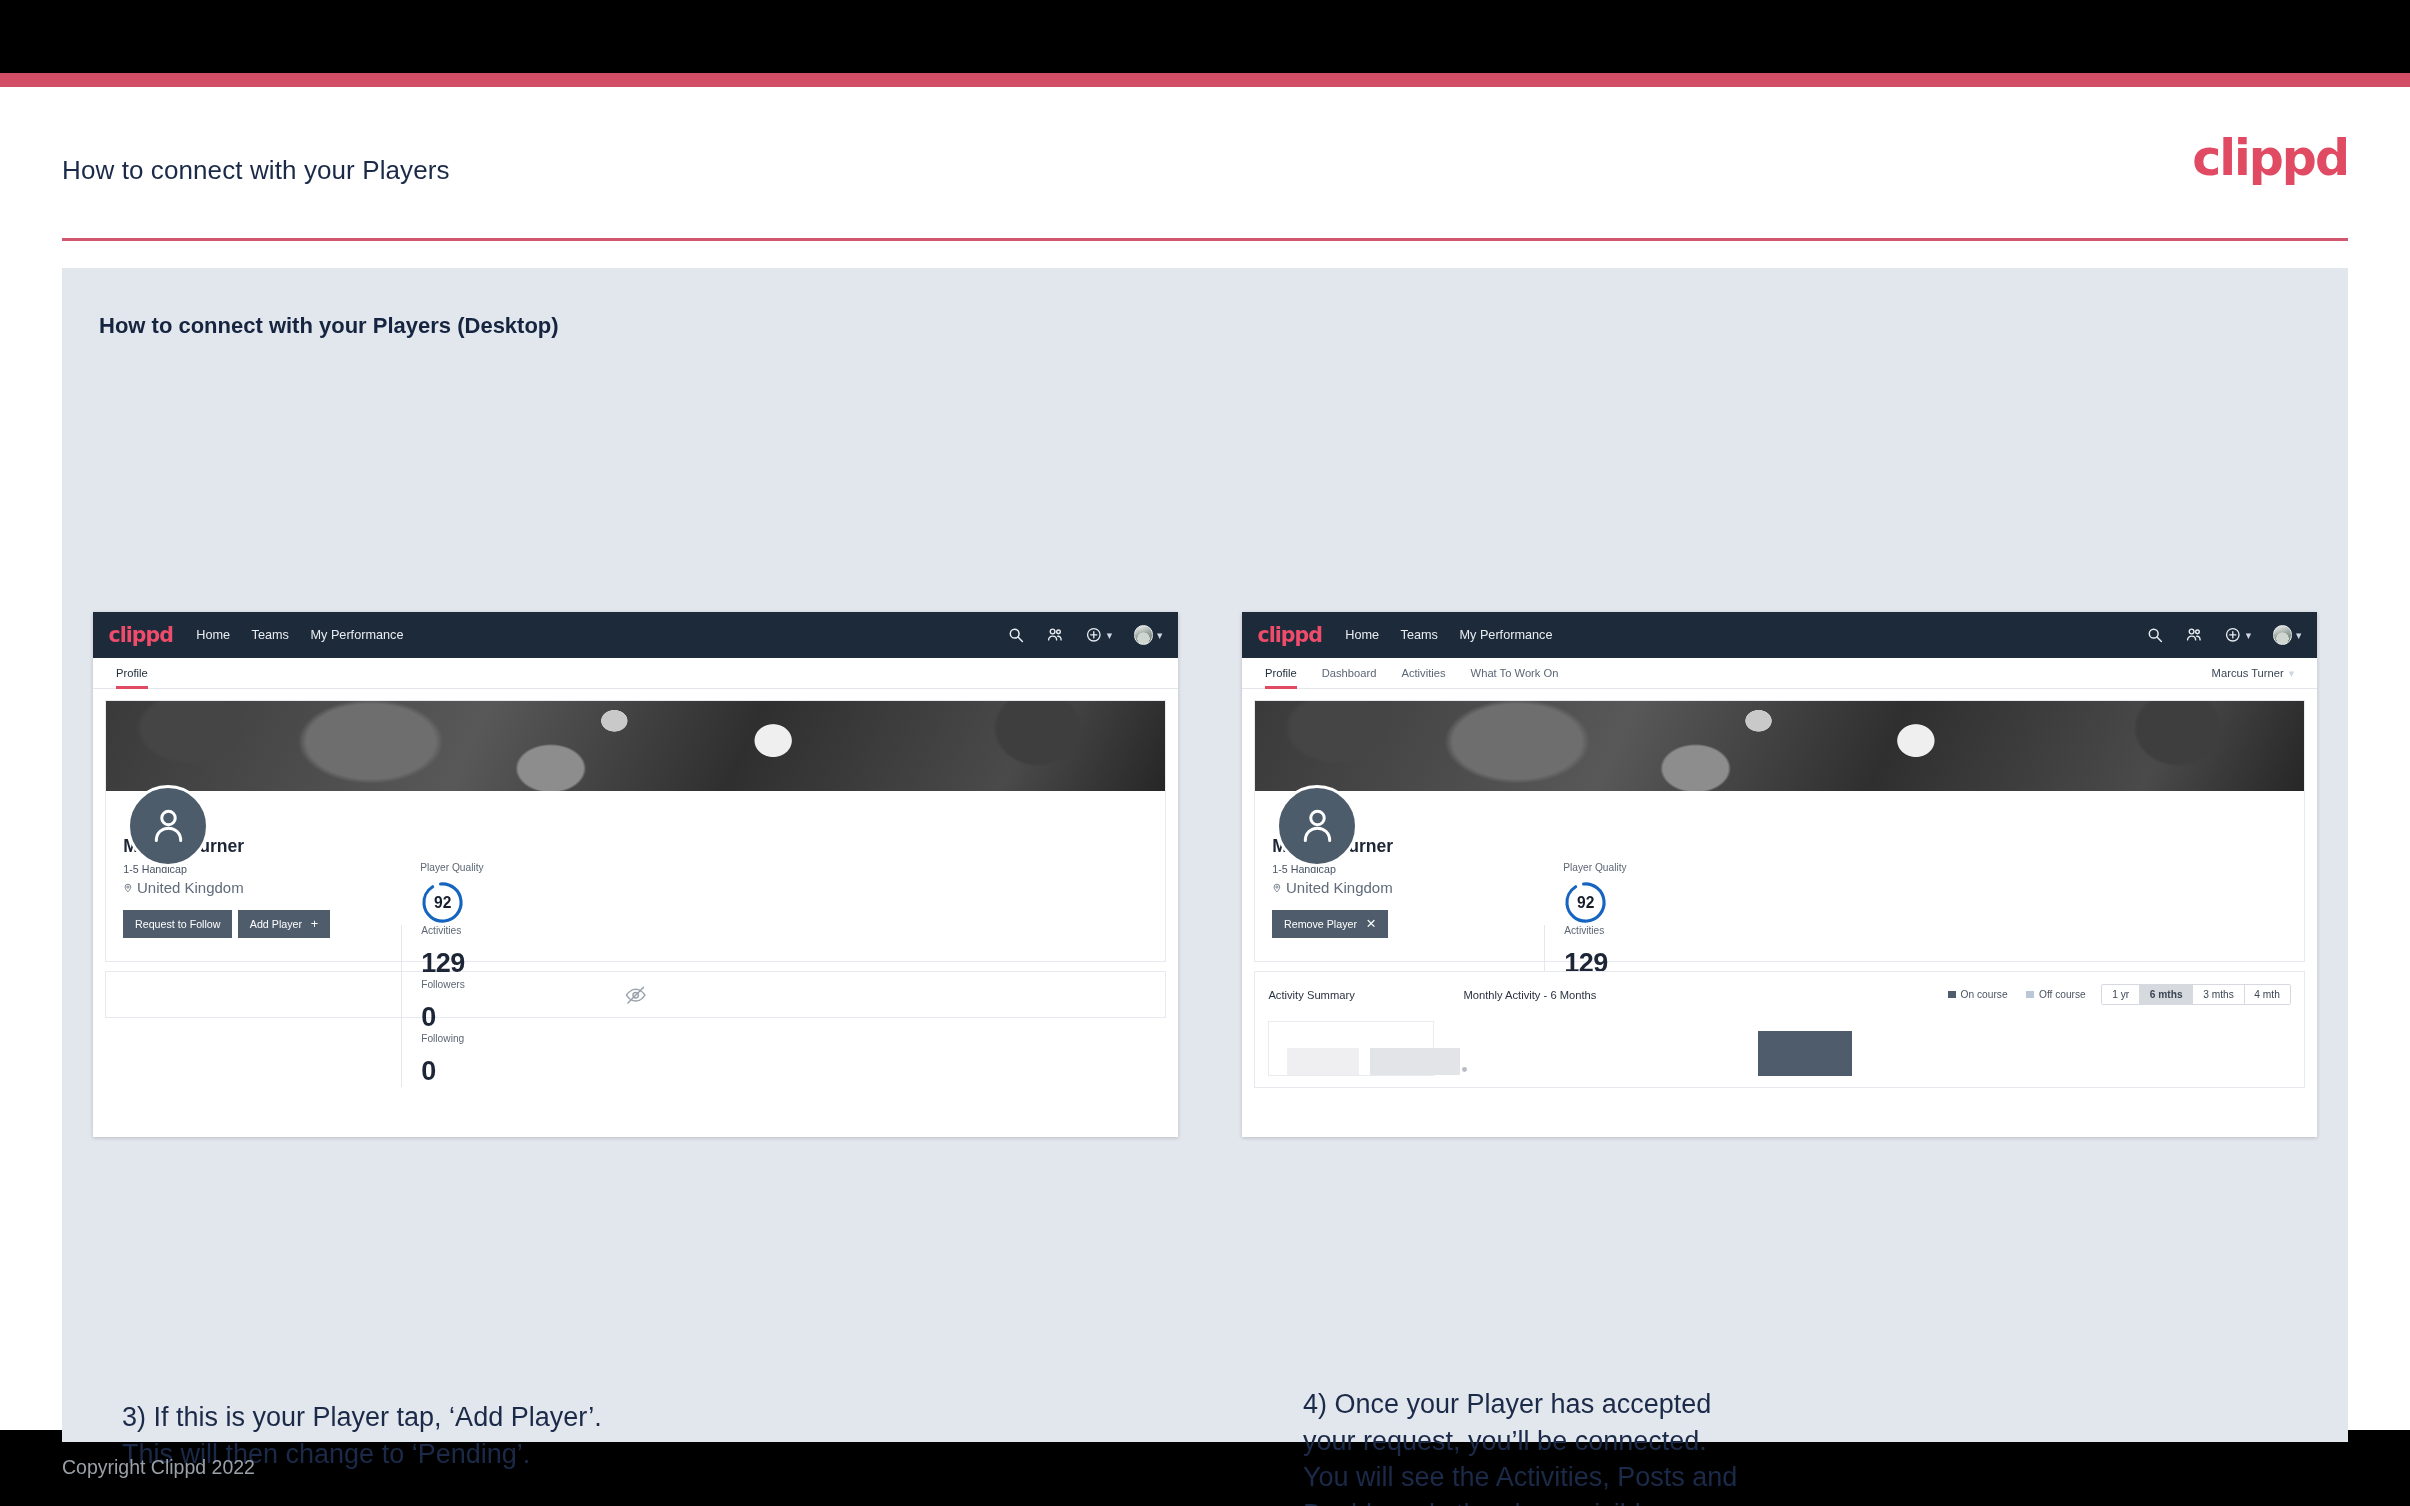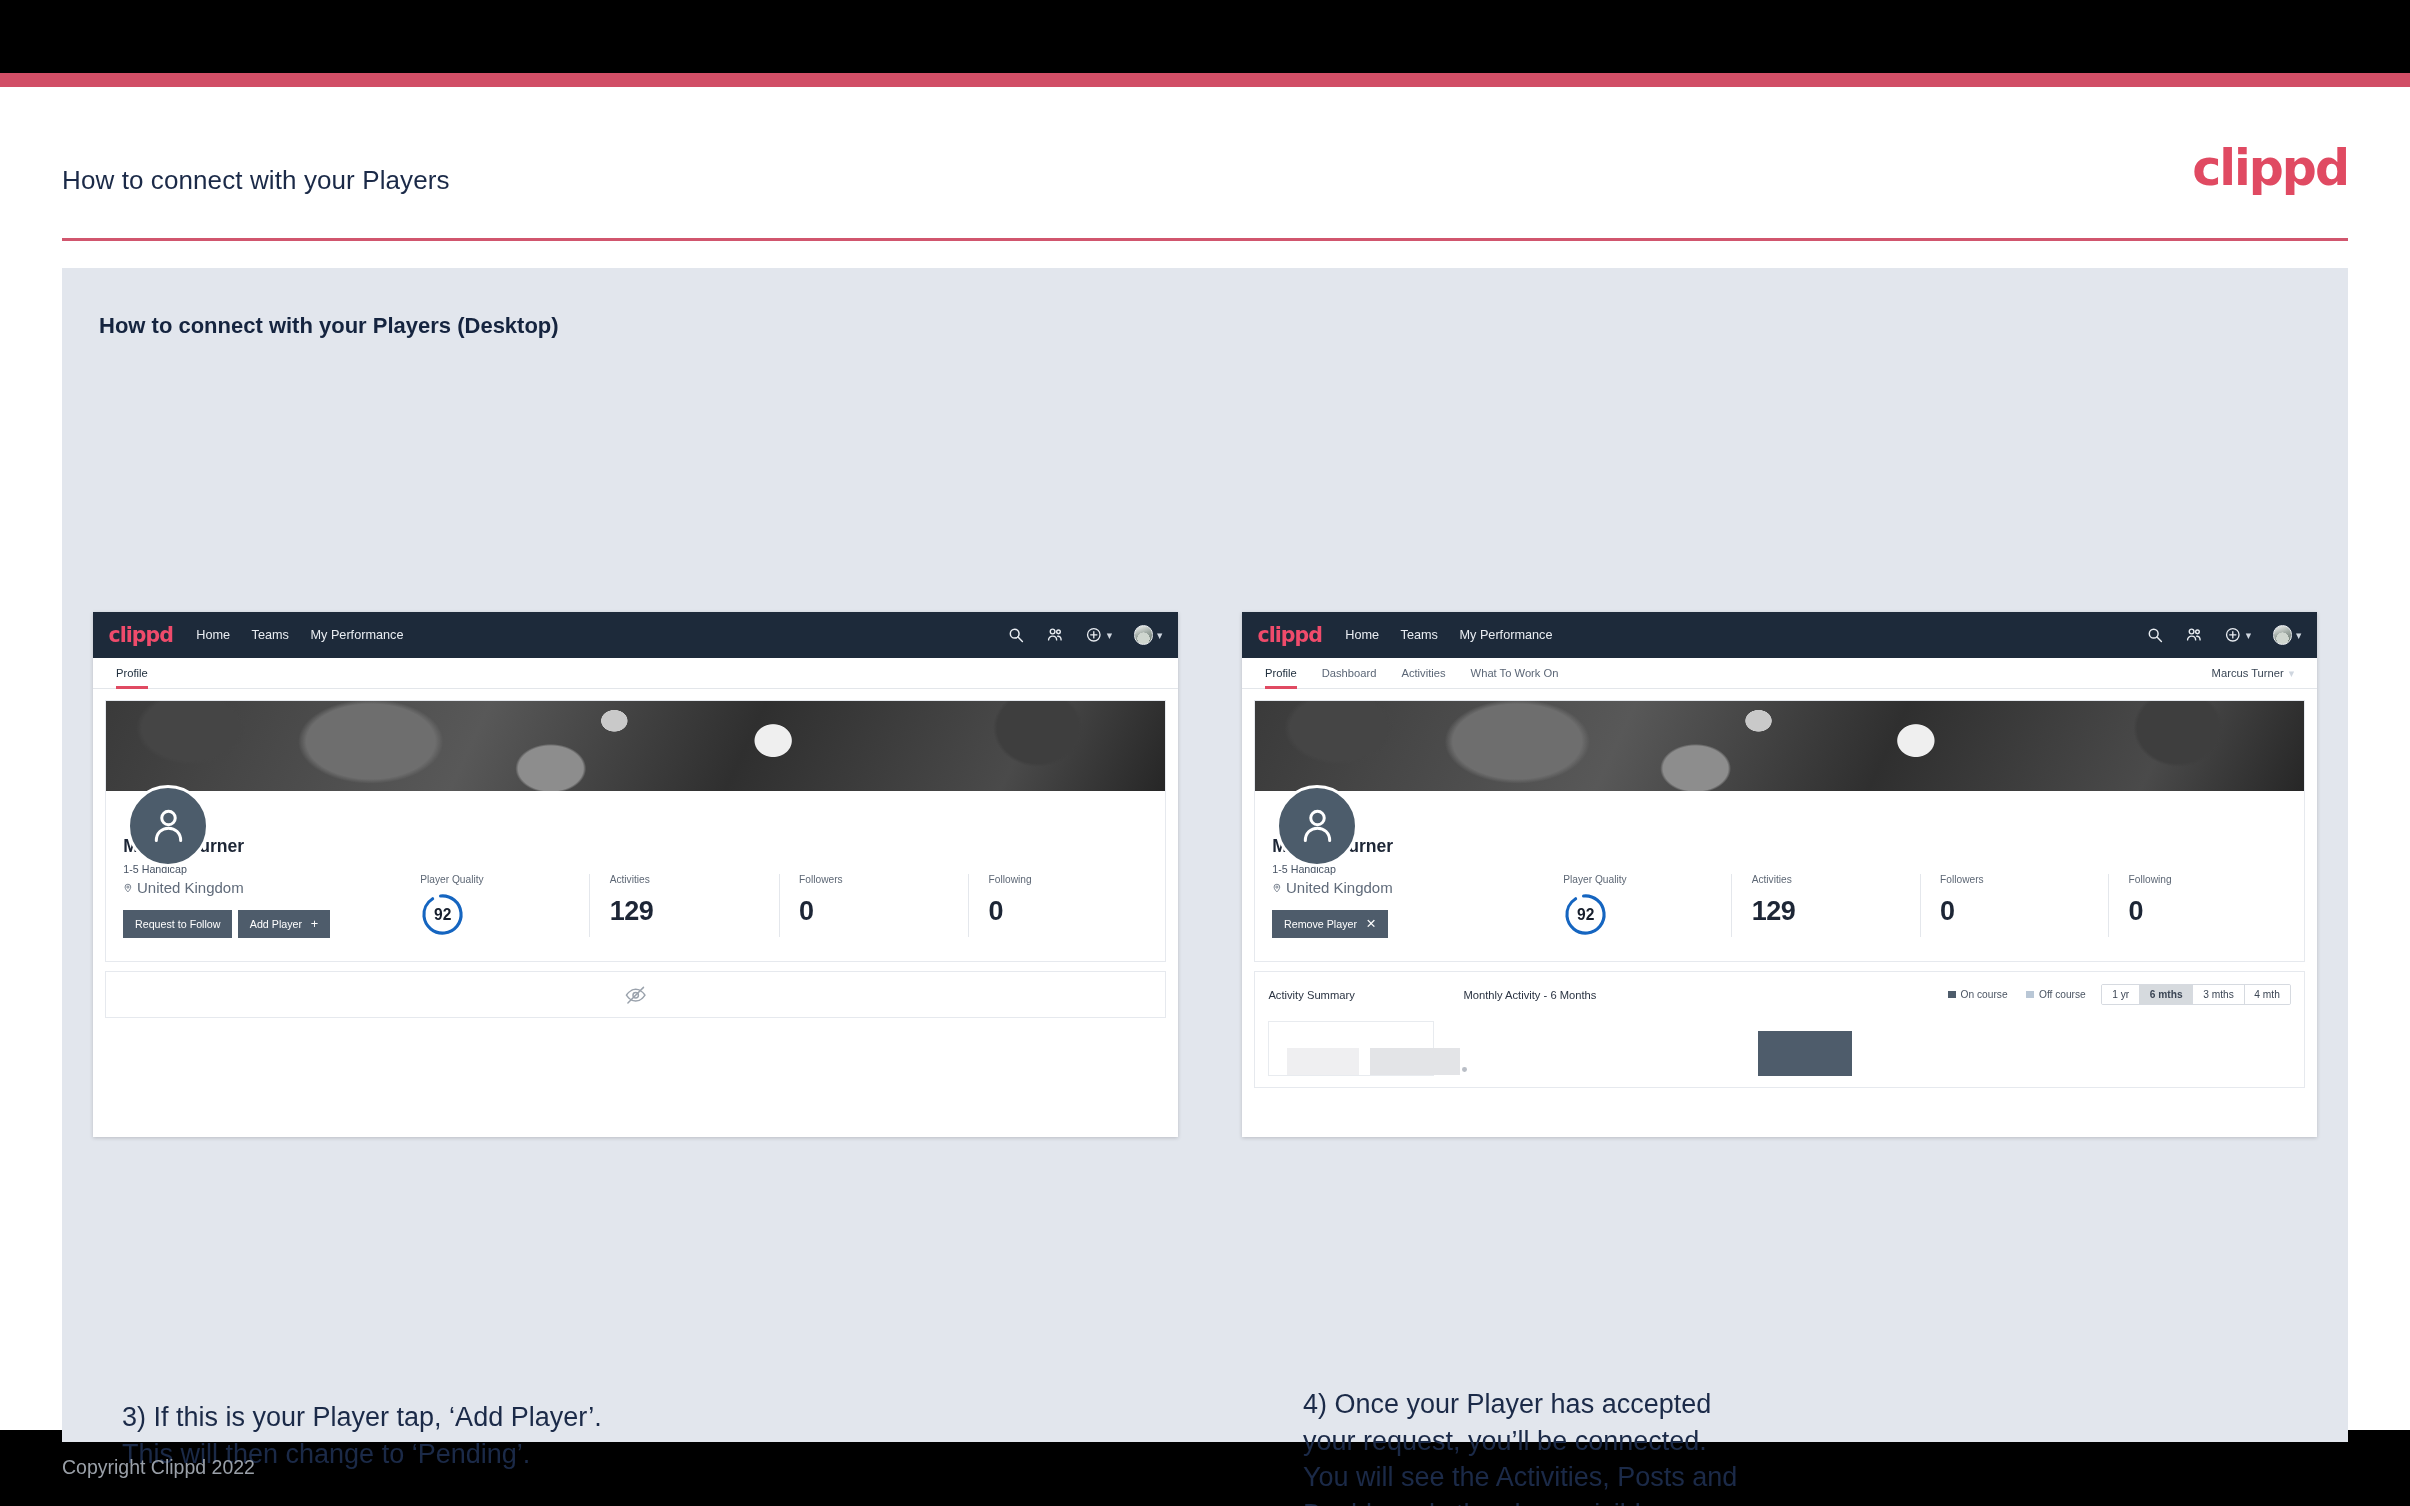--- a/index.html
+++ b/index.html
@@ -21,7 +21,7 @@
 
   
   .slide-header {
-    position:absolute; left:62px; top:35px; width:2286px; height:107px;
+    position:absolute; left:62px; top:25px; width:2286px; height:107px;
   }
   .header-title {
     font-size:26px; color:#1b2a48; font-weight:400; letter-spacing:0.1px;

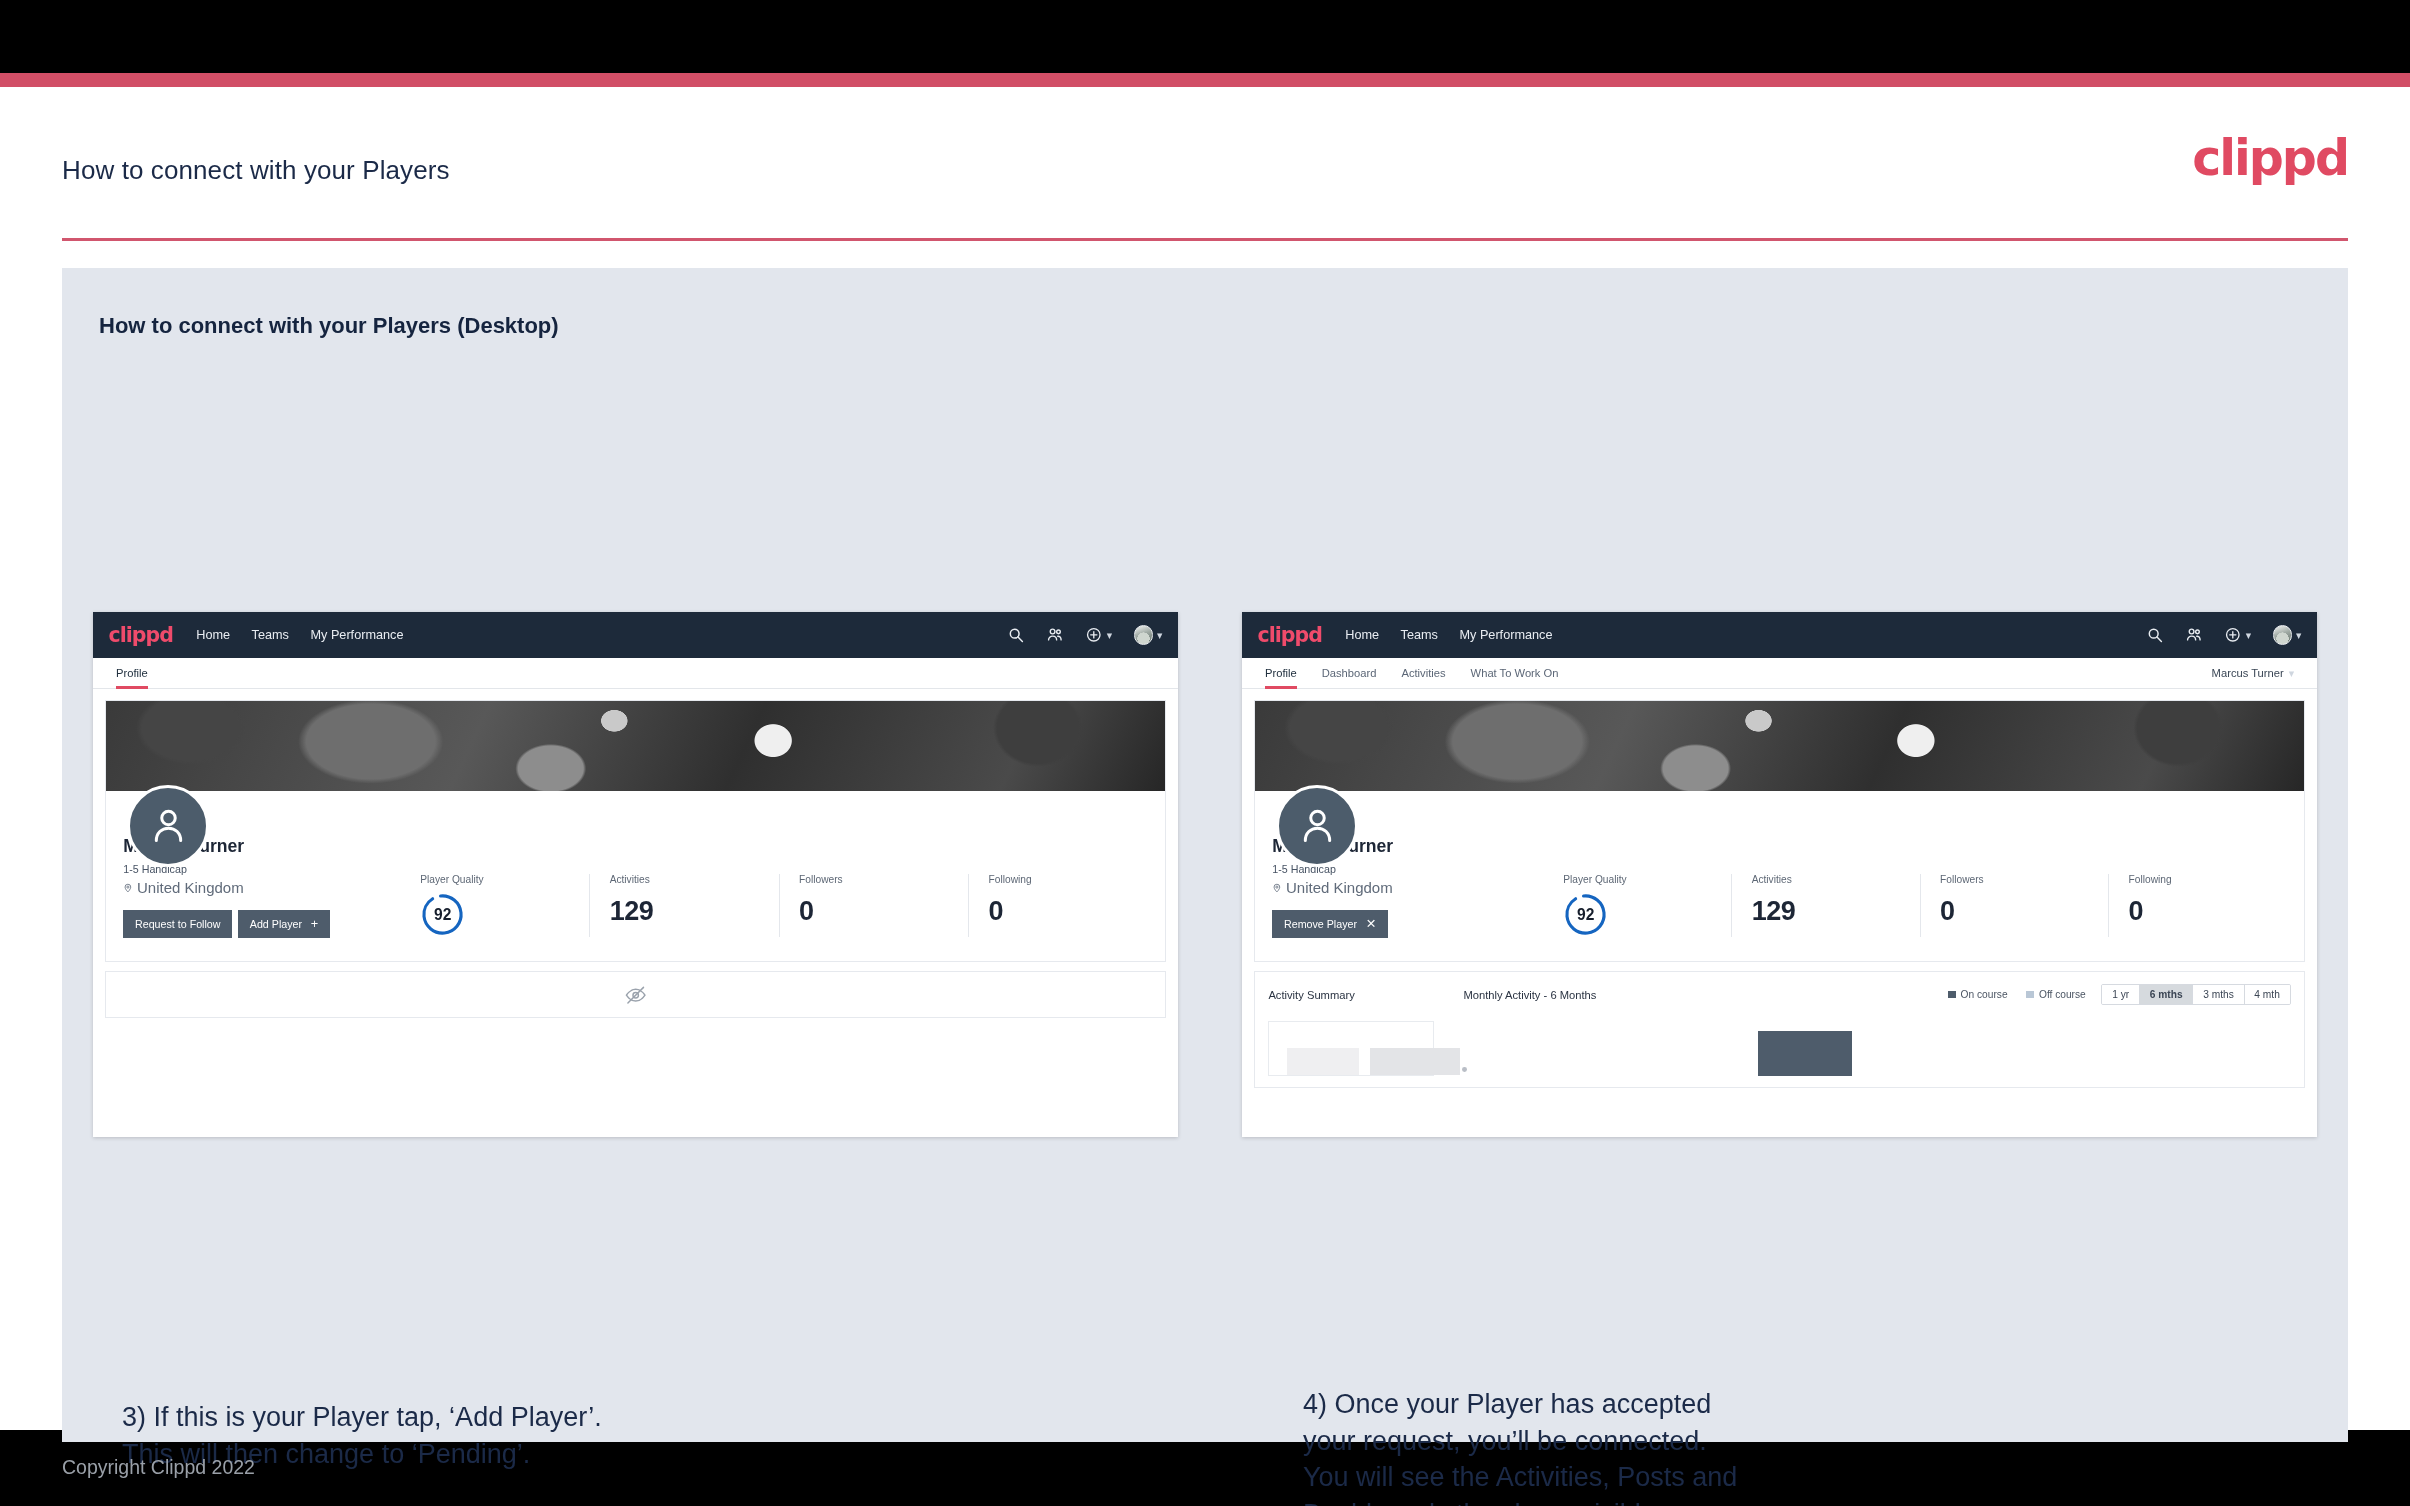--- a/index.html
+++ b/index.html
@@ -132,7 +132,7 @@
 
   
   .stats {
-    position:absolute; top:38px; left:295px; right:7.8px; display:flex;
+    position:absolute; top:26px; left:295px; right:7.8px; display:flex;flex-direction:column;
   }
   .stats.rightcard { left:289px; }
   .stat { flex:1; padding-left:19.5px; border-left:1px solid #e4e7ec; }

